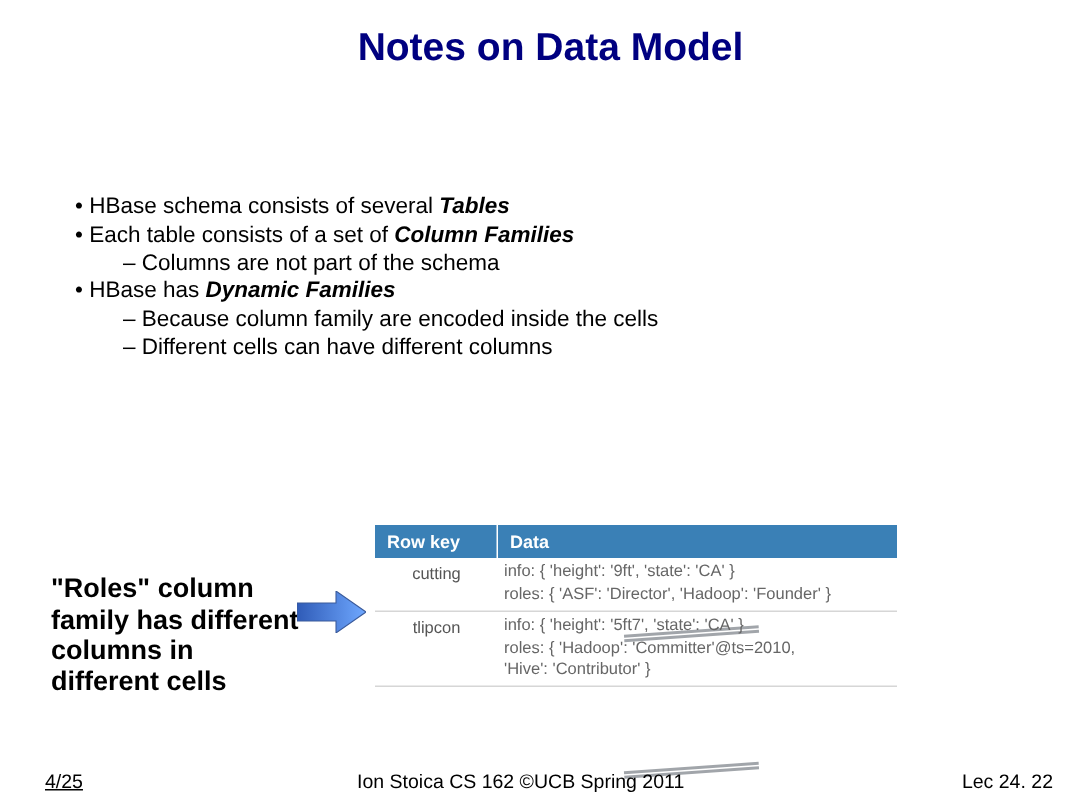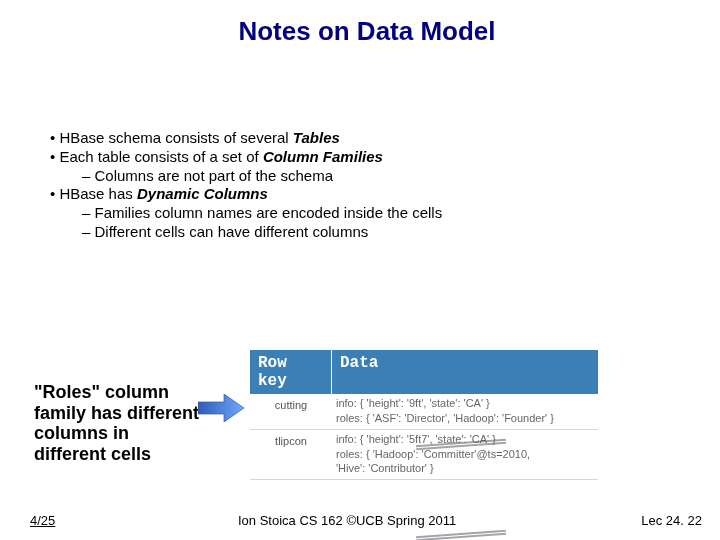--- a/index.html
+++ b/index.html
@@ -100,7 +100,7 @@
         <span>Columns are not part of the schema</span>
       </li>
       <li class="b1">
-        <span>HBase has </span><span class="bold-it">Dynamic Columns</span>
+        <span>HBase has </span><span class="bold-it">Dynamic Families</span>
       </li>
       <li class="b2">
         <span>Families column names are encoded inside the cells</span>

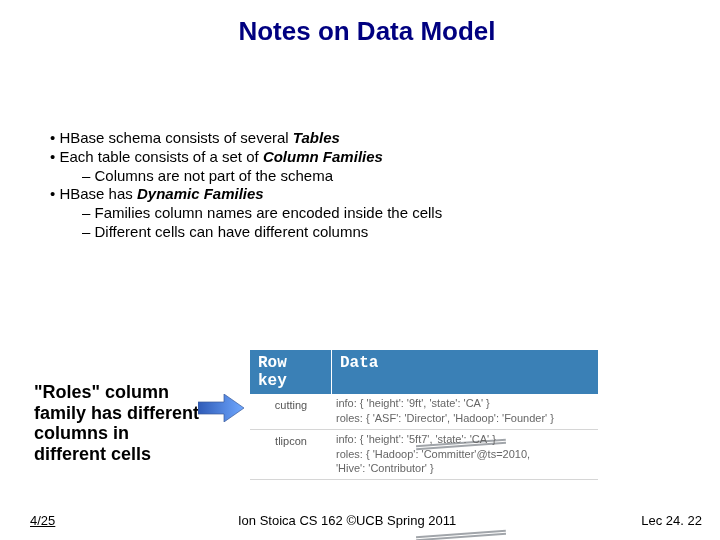--- a/index.html
+++ b/index.html
@@ -103,7 +103,7 @@
         <span>HBase has </span><span class="bold-it">Dynamic Families</span>
       </li>
       <li class="b2">
-        <span>Families column names are encoded inside the cells</span>
+        <span>Because column family are encoded inside the cells</span>
       </li>
       <li class="b2">
         <span>Different cells can have different columns</span>

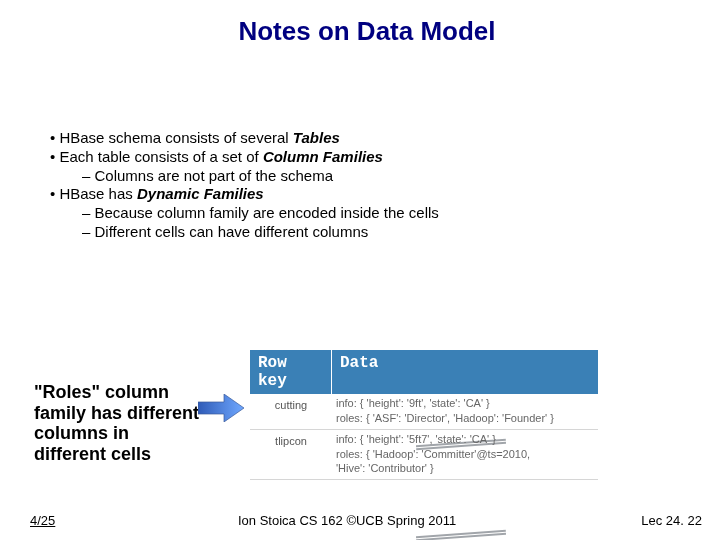--- a/index.html
+++ b/index.html
@@ -41,7 +41,7 @@
     width: 348px;
     height: 155px;
   }
-  .thead { display: flex; background: #3a80b6; color: #fff; font-weight: bold; font-size: 16px; font-family: Liberation Mono, monospace; }
+  .thead { display: flex; background: #3a80b6; color: #fff; font-weight: bold; font-size: 12px; }
   .thead .c1 { width: 82px; padding: 4px 8px; border-right: 1px solid #fff; }
   .thead .c2 { flex: 1; padding: 4px 8px; }
   .trow { display: flex; border-bottom: 1px solid #d6d6d6; font-size: 11px; color: #666; }

